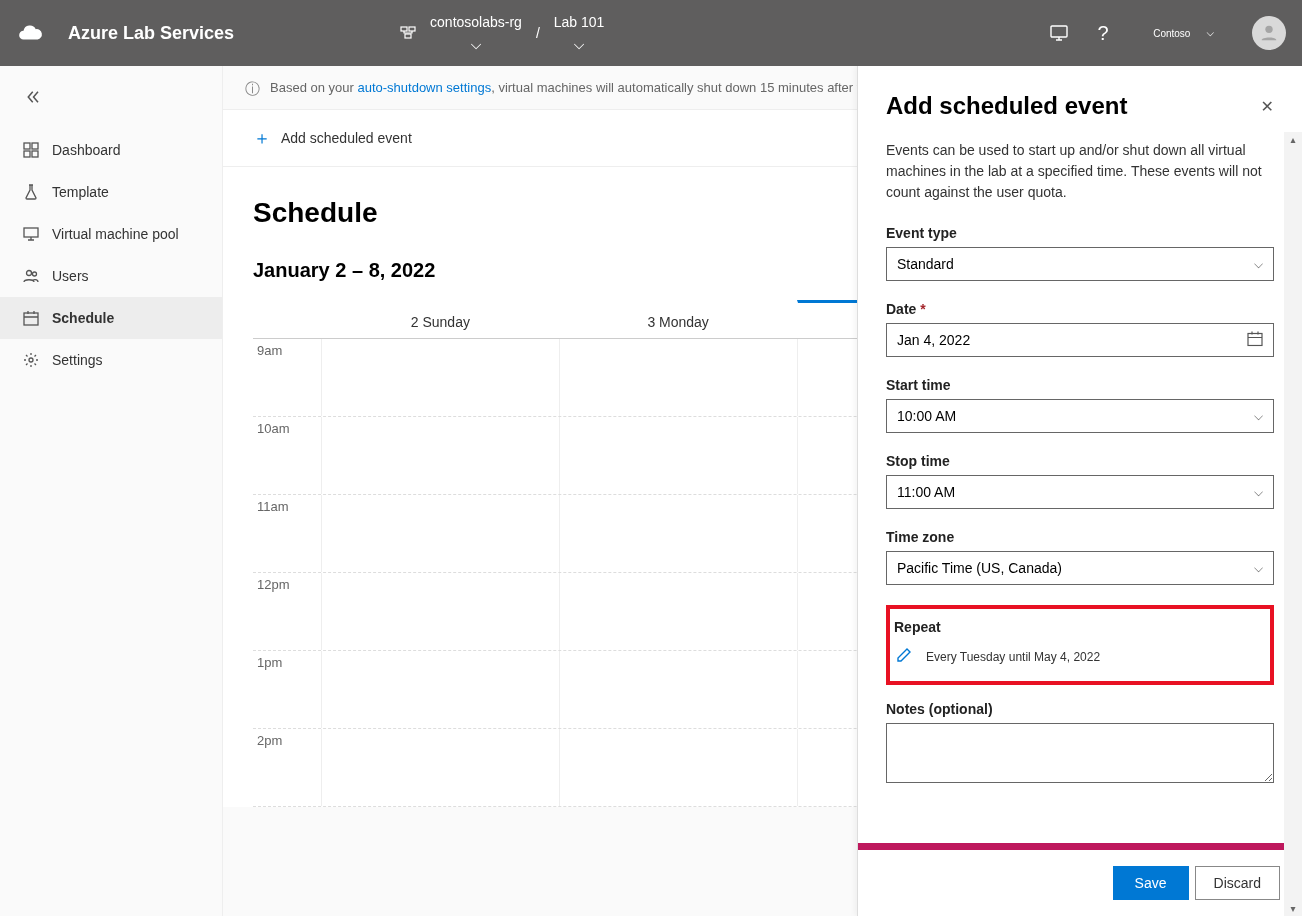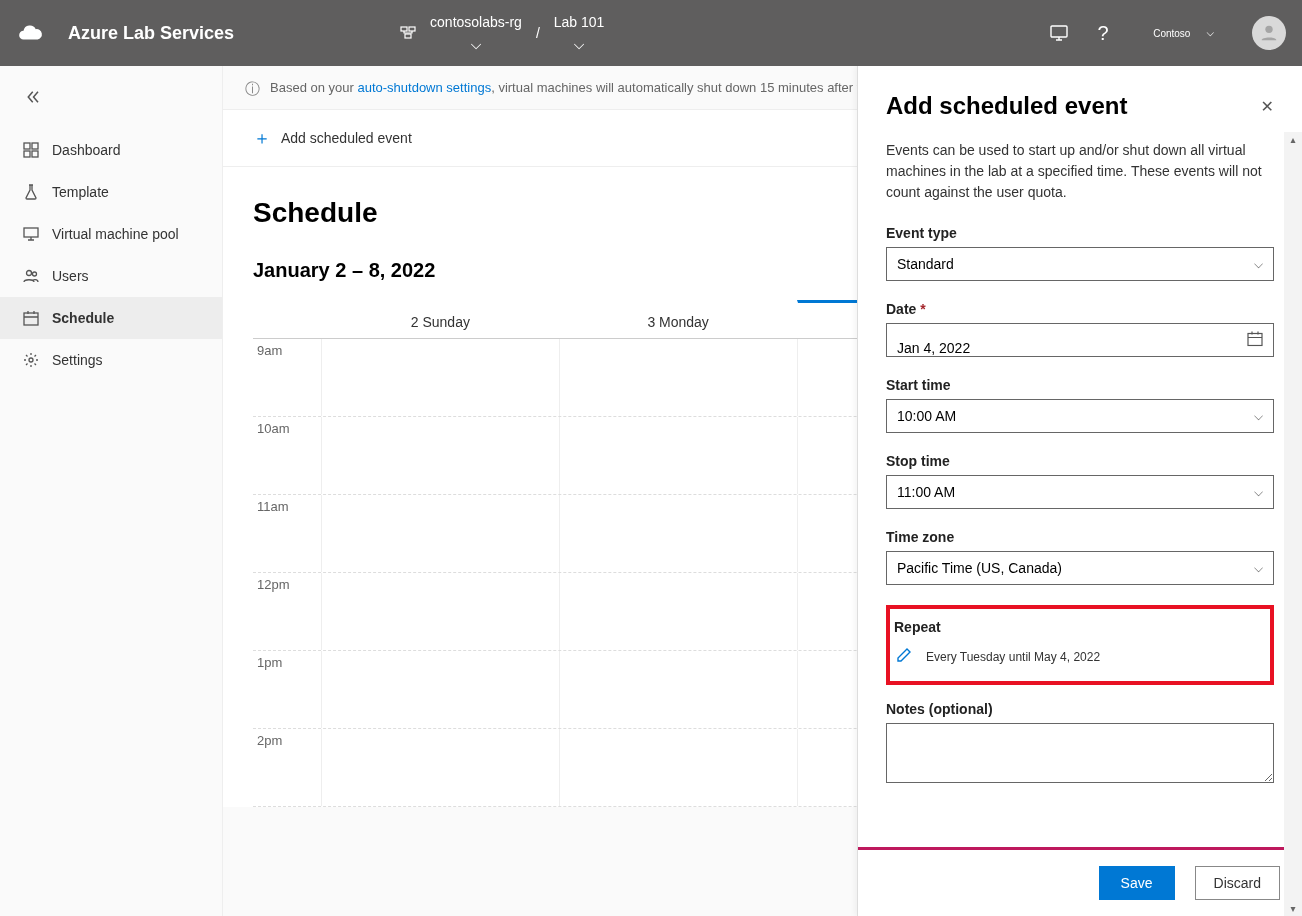--- a/index.html
+++ b/index.html
@@ -65,7 +65,7 @@
 .req { color:#a4262c; }
 .form-select, .form-input { width:100%; height:34px; border:1px solid #666; padding: 0 10px; font-size:14px; background:#fff; display:flex; align-items:center; justify-content:space-between; cursor:pointer; }
 .form-select .chev { color:#555; font-size:12px; }
-.date-input { position:relative;align-items:flex-end; }
+.date-input { position:relative; }
 .date-input .cal-ico { position:absolute; right:10px; top:50%; transform:translateY(-50%); color:#555; font-size:14px; }
 
 .repeat-box { border:4px solid #e81123; padding: 10px 10px 14px 2px; margin-bottom:16px; }

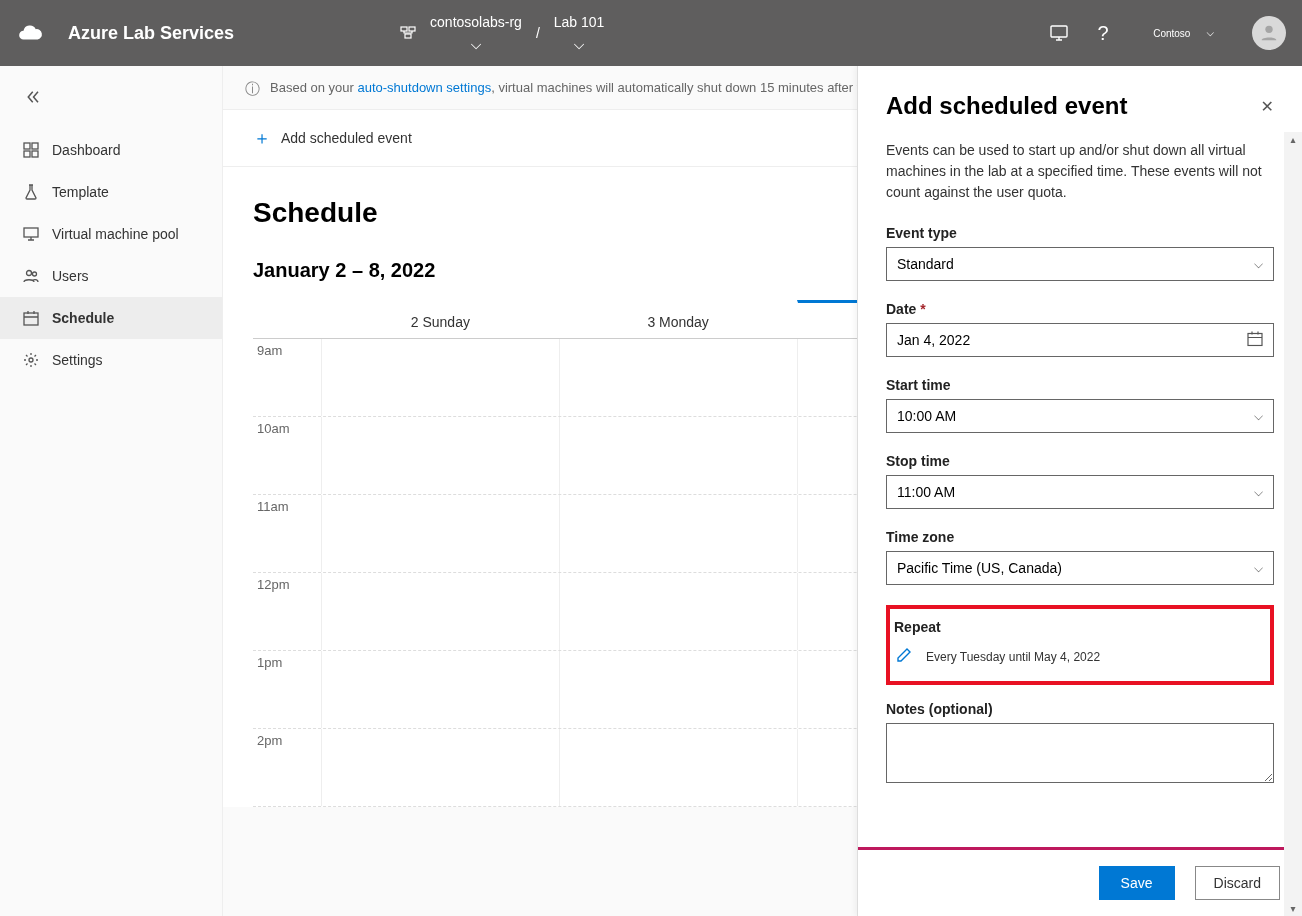--- a/index.html
+++ b/index.html
@@ -76,7 +76,7 @@
 
 .notes-area { width:100%; height:60px; border:1px solid #666; }
 
-.panel-footer { border-top:3px solid #be185d; padding: 16px 22px; display:flex; justify-content:flex-end; gap:20px; }
+.panel-footer { border-top:7px solid #be185d; padding: 16px 22px; display:flex; justify-content:flex-end; gap:6px; }
 .btn-primary { background:#0078d4; color:#fff; border:none; padding:8px 22px; font-size:14px; cursor:pointer; }
 .btn-secondary { background:#fff; color:#333; border:1px solid #888; padding:8px 18px; font-size:14px; cursor:pointer; }
 

